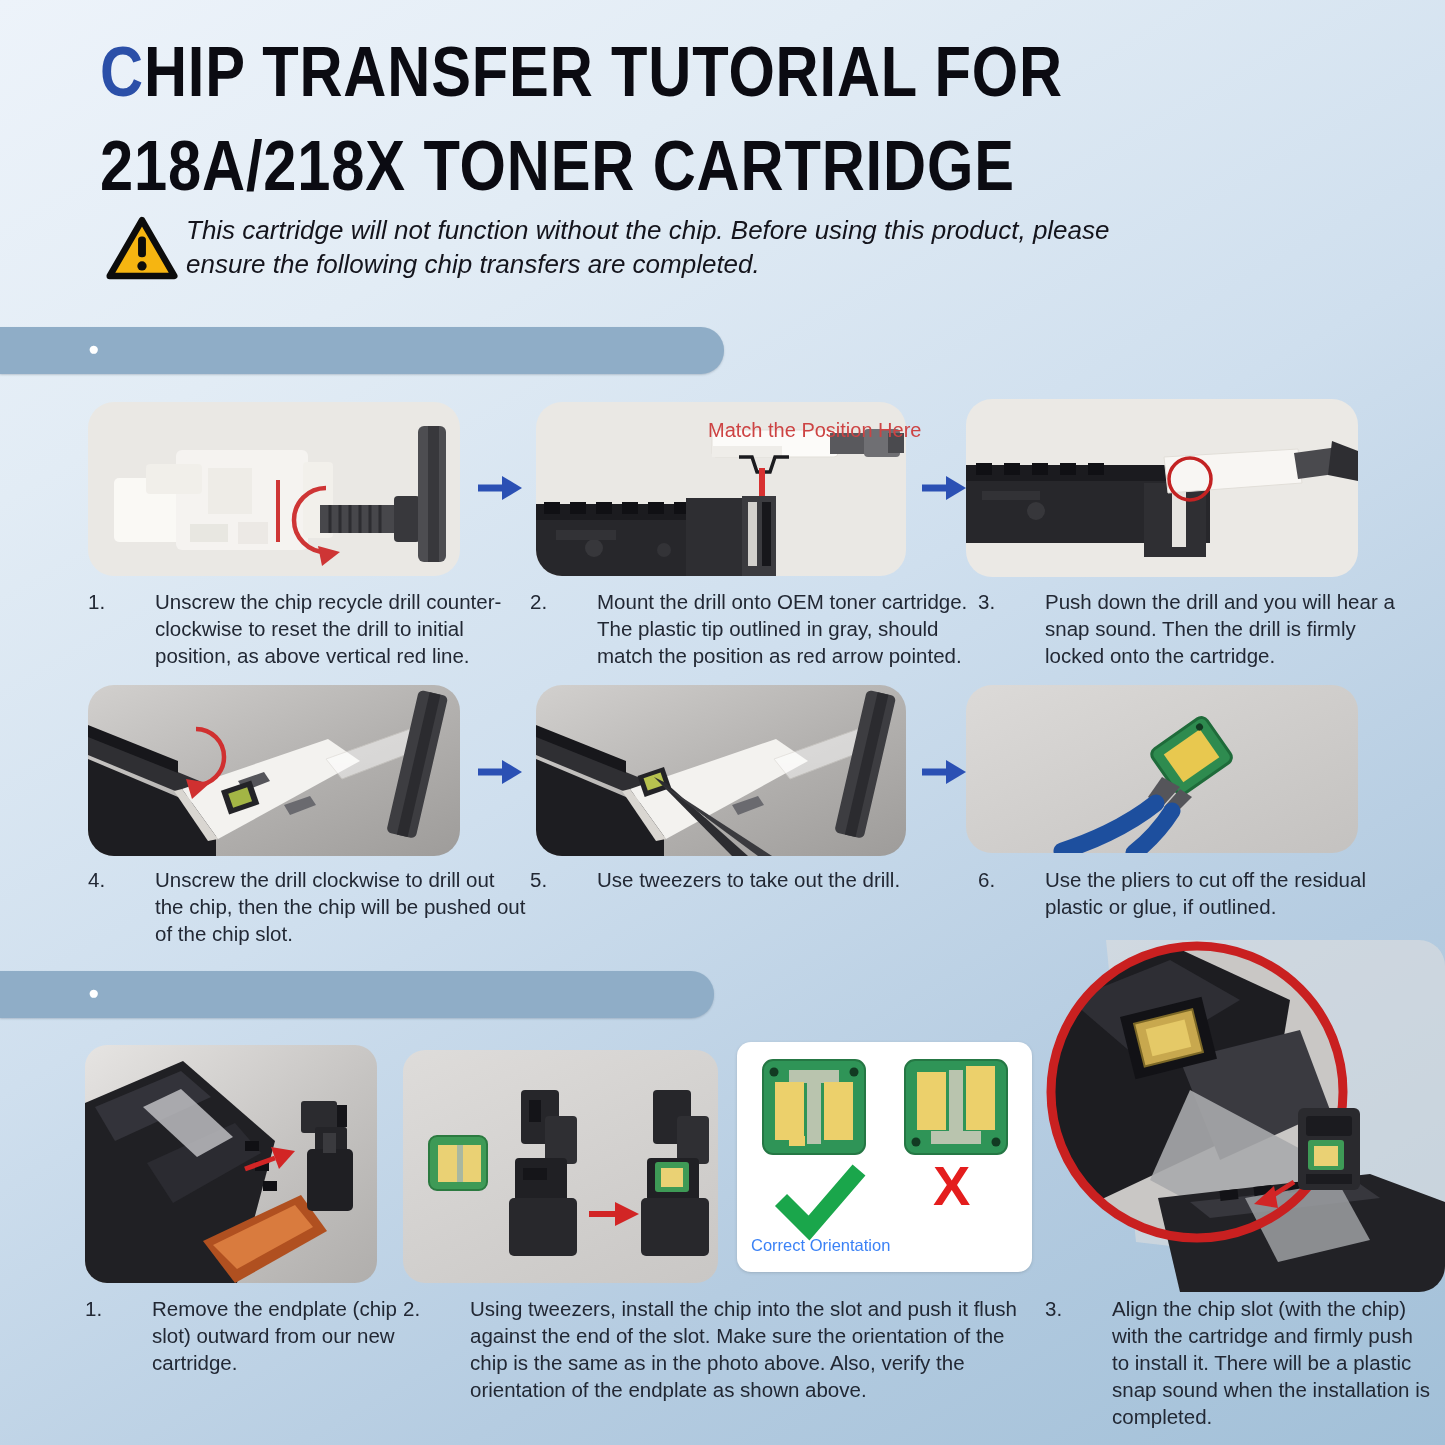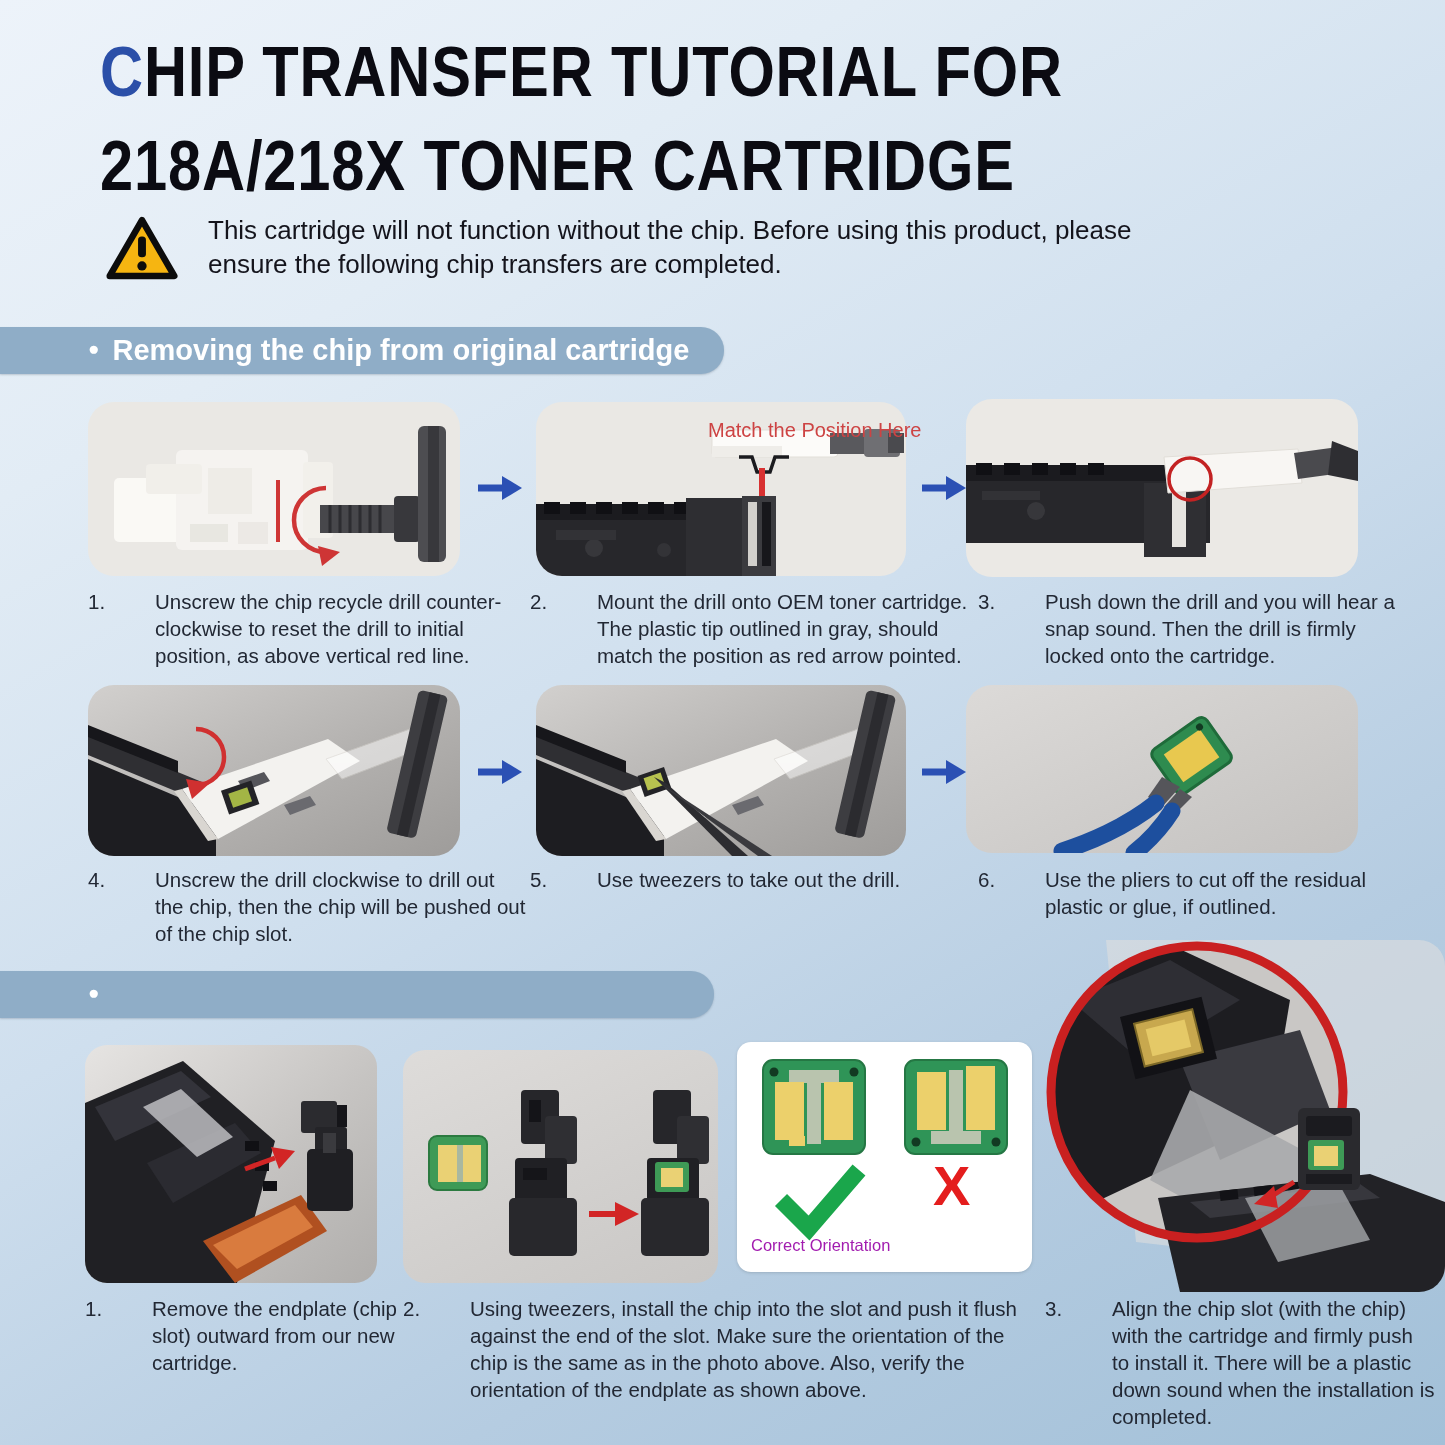--- a/index.html
+++ b/index.html
@@ -20,7 +20,7 @@
   .t2{top:128px;}
   .accent{color:#2b4fa8;}
   
-  .warning{position:absolute;left:106px;top:212px;display:flex;gap:30px;align-items:center;}
+  .warning{position:absolute;left:106px;top:212px;display:flex;gap:8px;align-items:center;font-style:italic;}
   .warn-icon{width:72px;height:66px;flex:none;margin-top:3px;}
   .warn-text{margin:0;width:1010px;font-size:26px;line-height:34px;color:#14141c;}
   

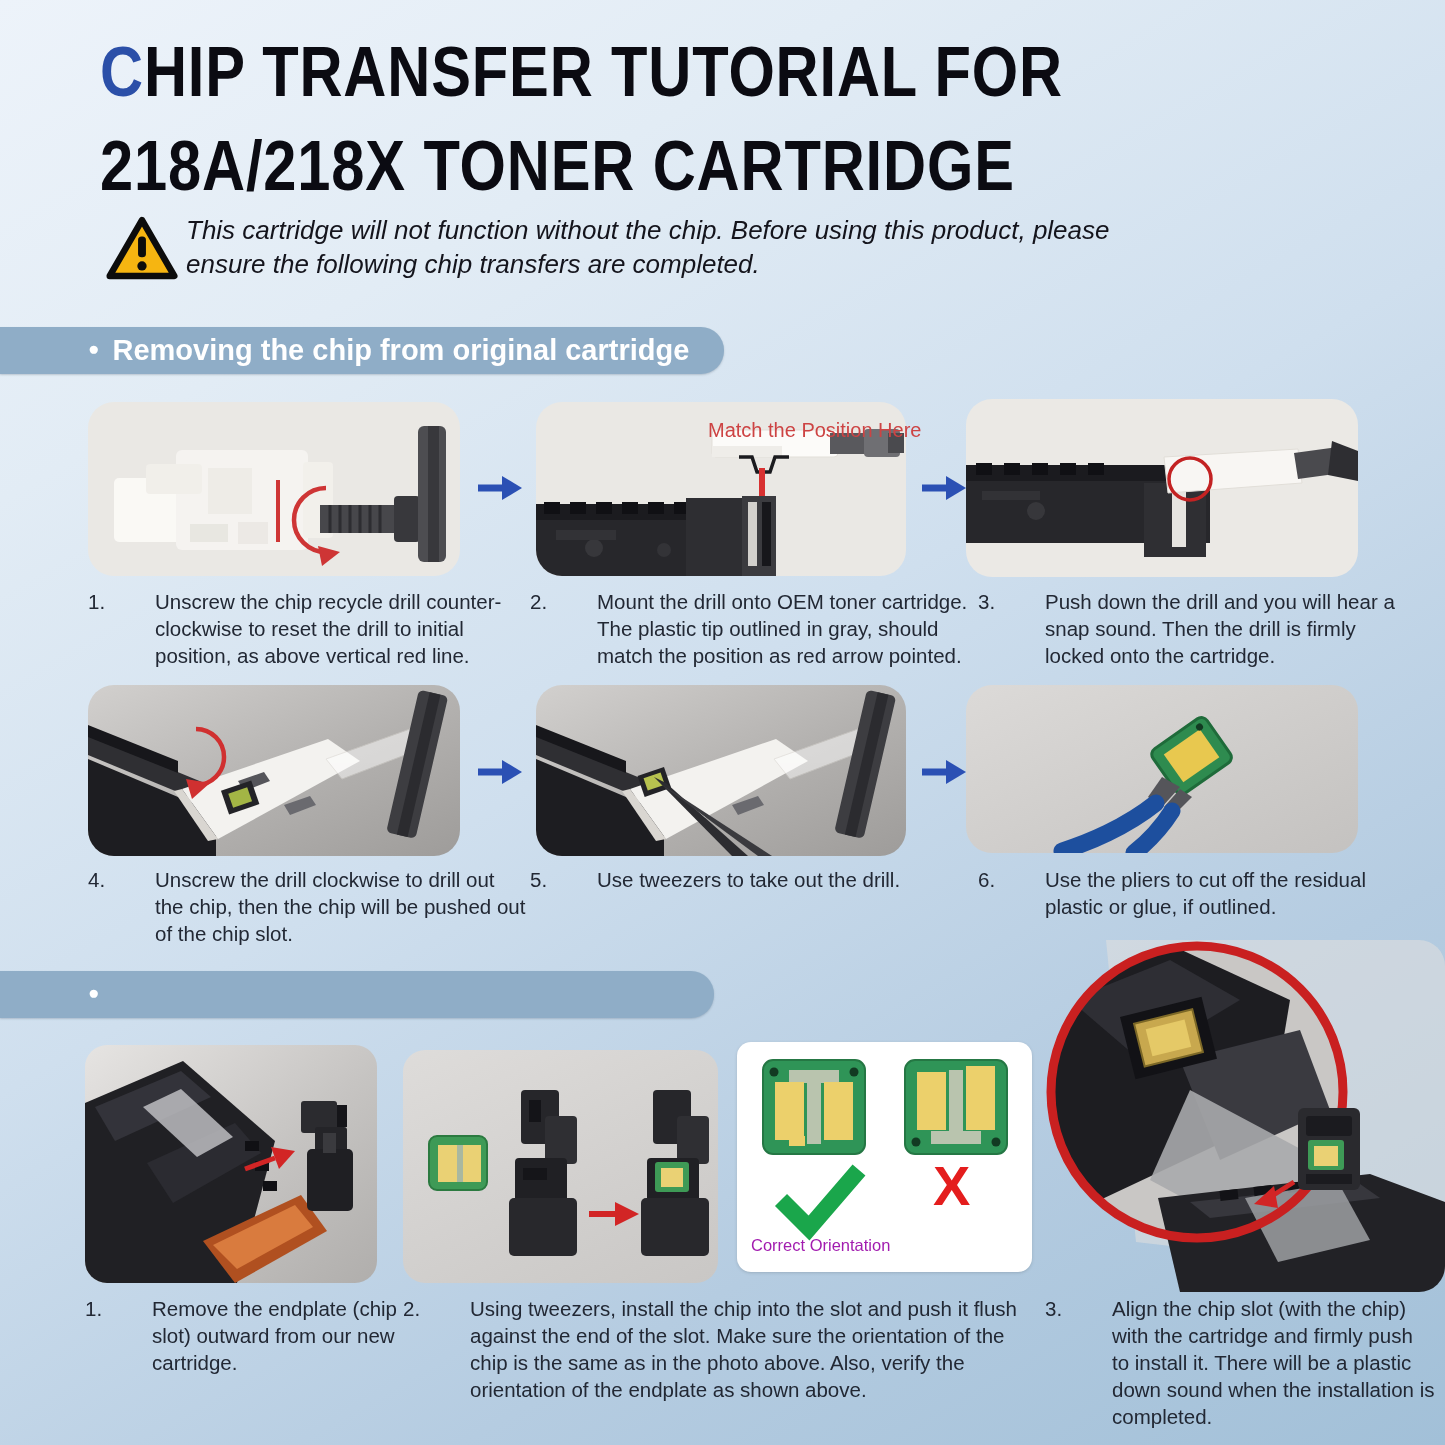--- a/index.html
+++ b/index.html
@@ -85,7 +85,6 @@
 
   <div class="section-bar bar1">
     <span class="bullet">●</span>
-    <span>Removing the chip from original cartridge</span>
   </div>
 
   <div class="panel p1">

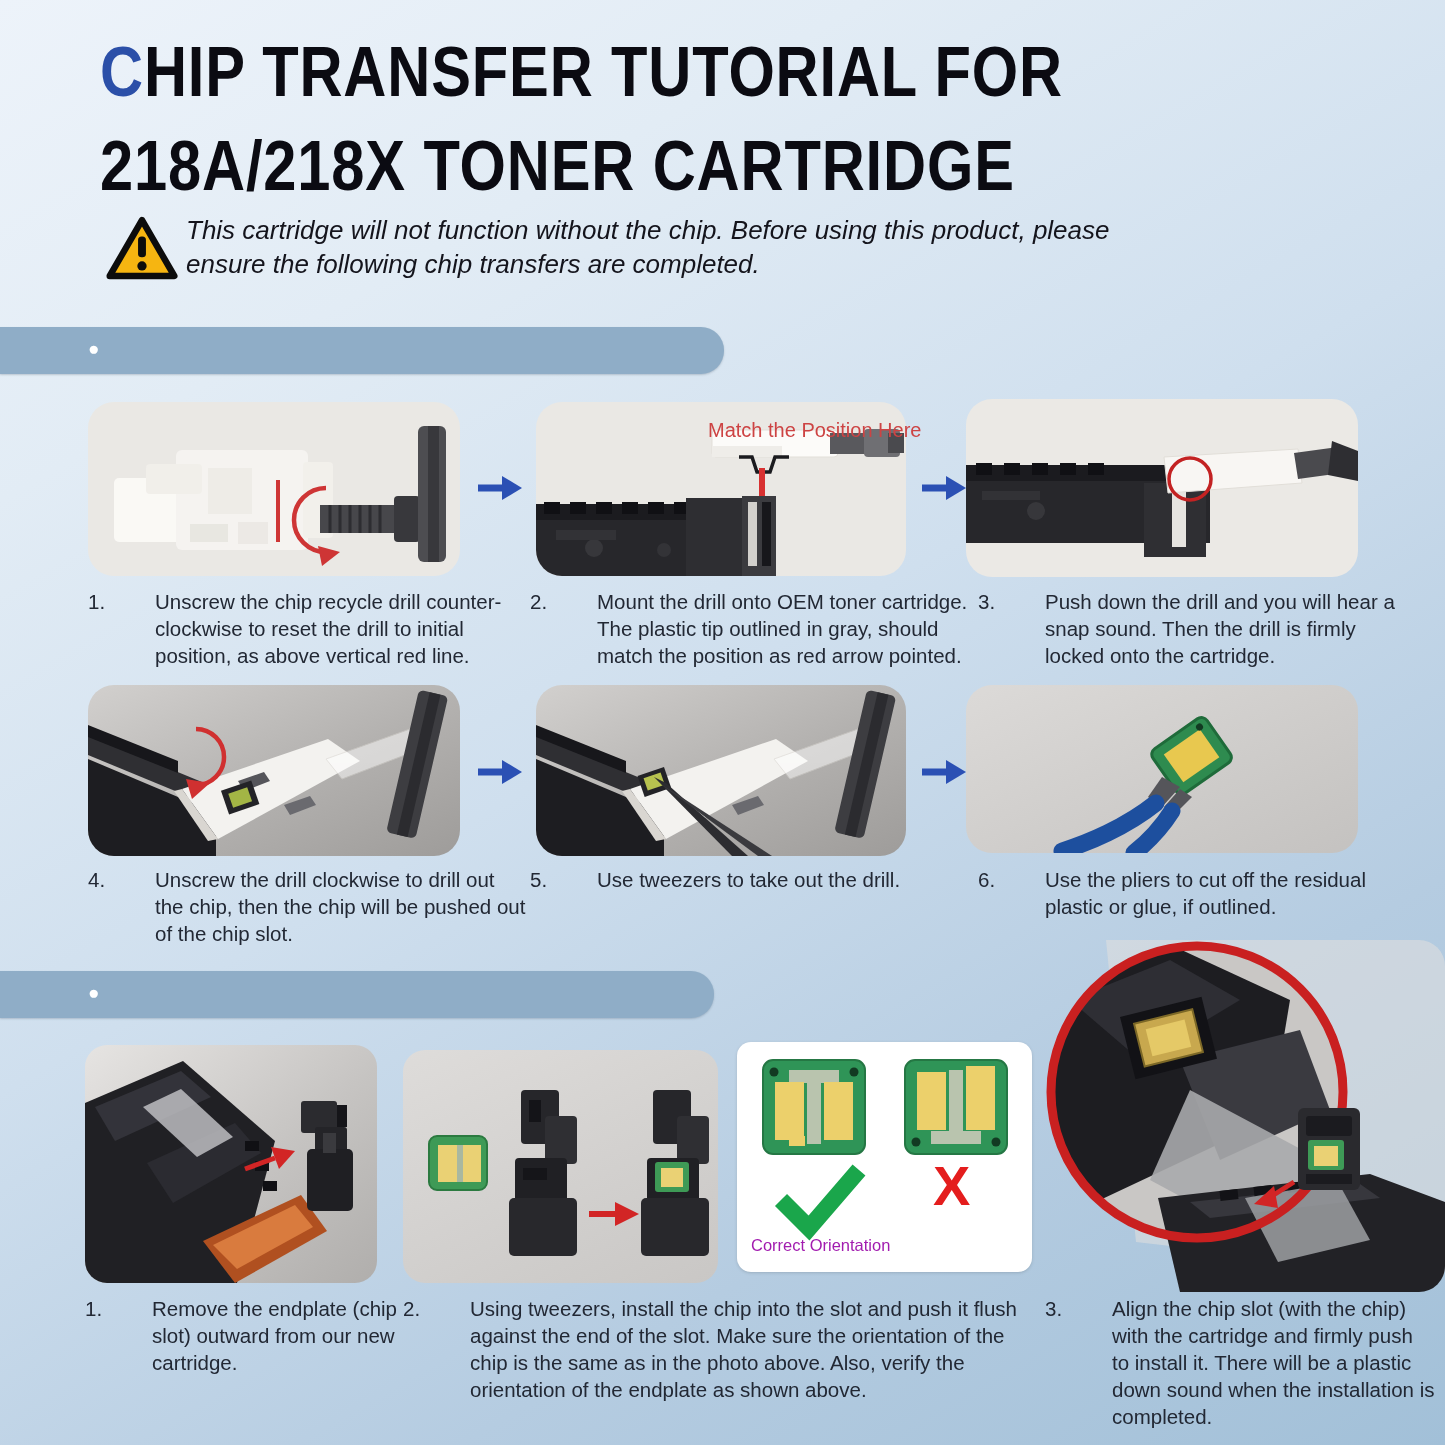--- a/index.html
+++ b/index.html
@@ -50,7 +50,7 @@
   .a1{left:476px;top:472px;} .a2{left:920px;top:472px;}
   .a3{left:476px;top:756px;} .a4{left:920px;top:756px;}
   .match-label{position:absolute;left:708px;top:419px;font-size:20px;color:#cd4343;}
-  .correct-label{position:absolute;left:14px;top:194px;font-size:16.5px;color:#a21caf;}
+  .correct-label{position:absolute;left:14px;top:194px;font-size:16.5px;color:#3b82f6;}
   .cross-mark{position:absolute;left:196px;top:116px;font-size:56px;font-weight:700;color:#e41d1d;line-height:1;}
   
   .step{position:absolute;display:flex;color:#222834;font-size:20.5px;line-height:27px;}

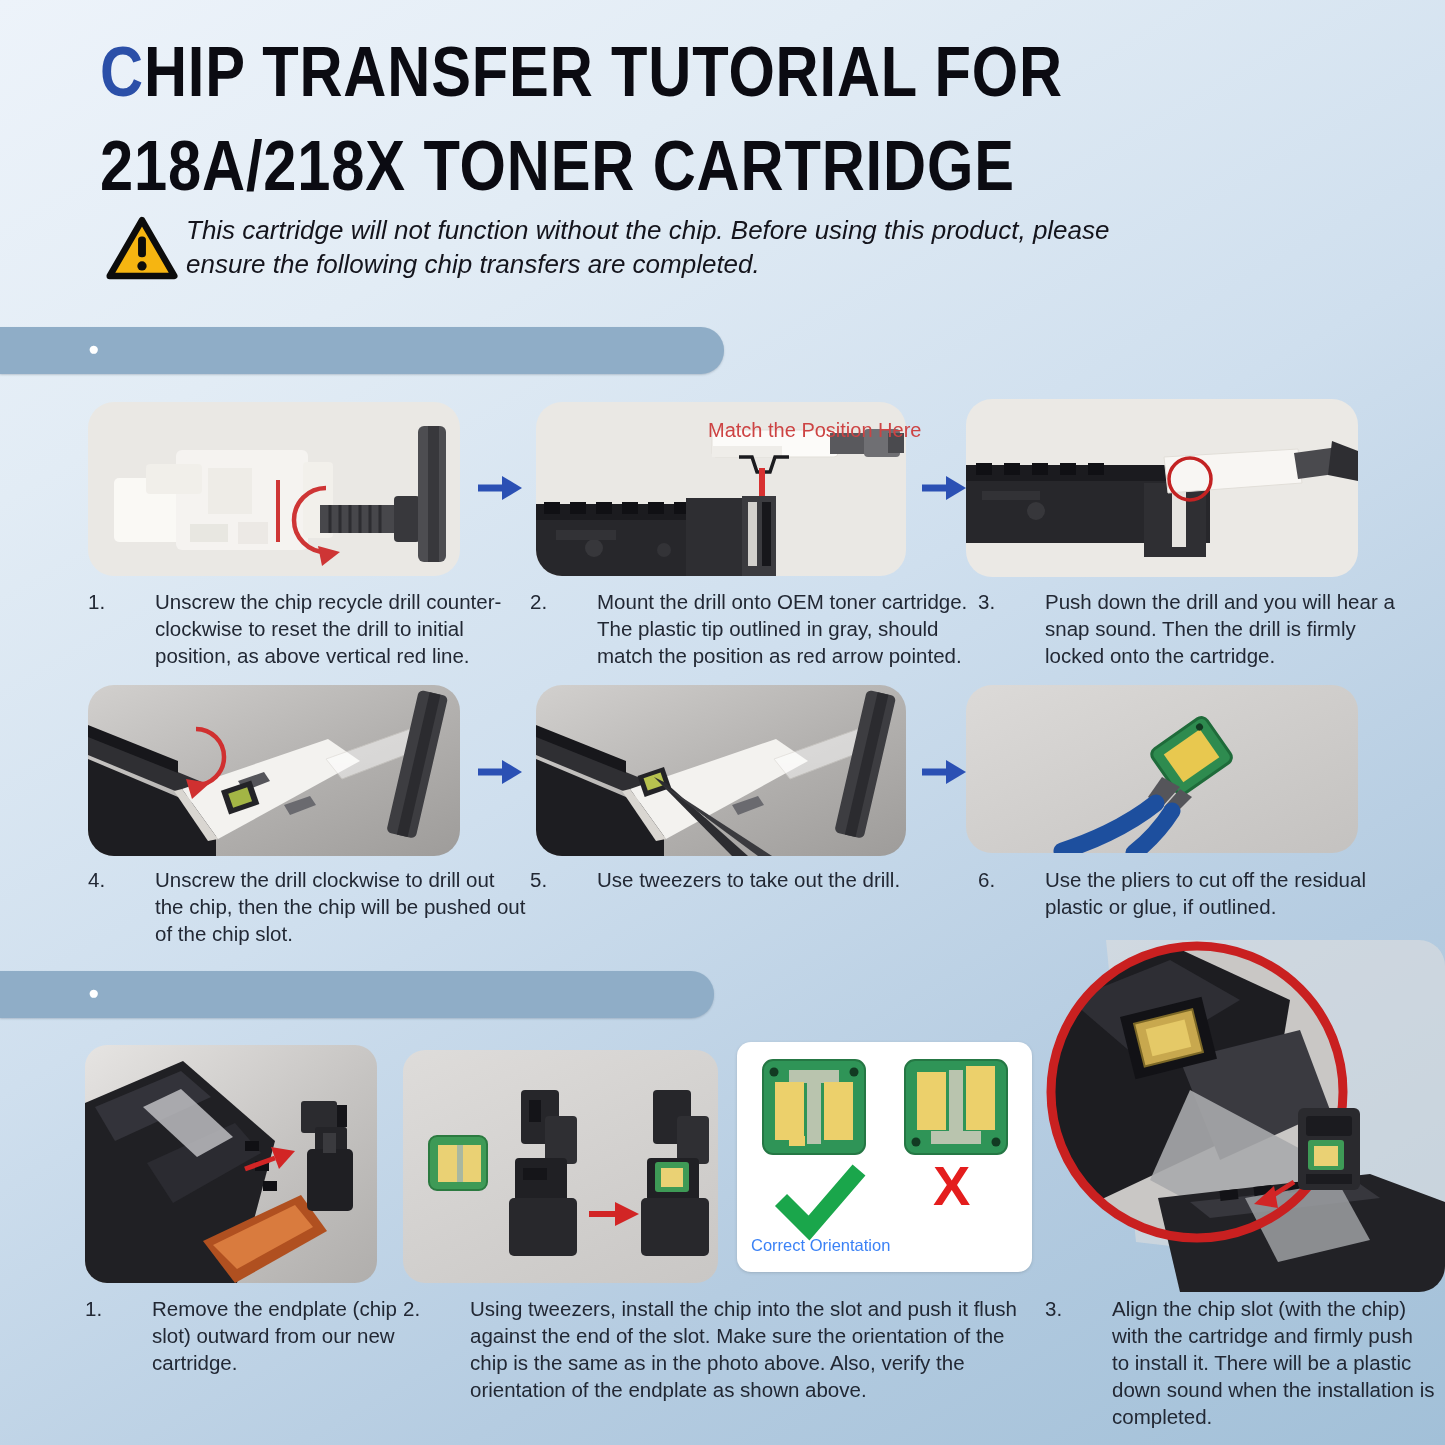--- a/index.html
+++ b/index.html
@@ -452,7 +452,7 @@
     </div>
   <div class="step s9">
       <span class="num">3.</span>
-      <span class="txt">Align the chip slot (with the chip) with the cartridge and firmly push to install it. There will be a plastic down sound when the installation is completed.</span>
+      <span class="txt">Align the chip slot (with the chip) with the cartridge and firmly push to install it. There will be a plastic snap sound when the installation is completed.</span>
     </div>
 
 </div>

